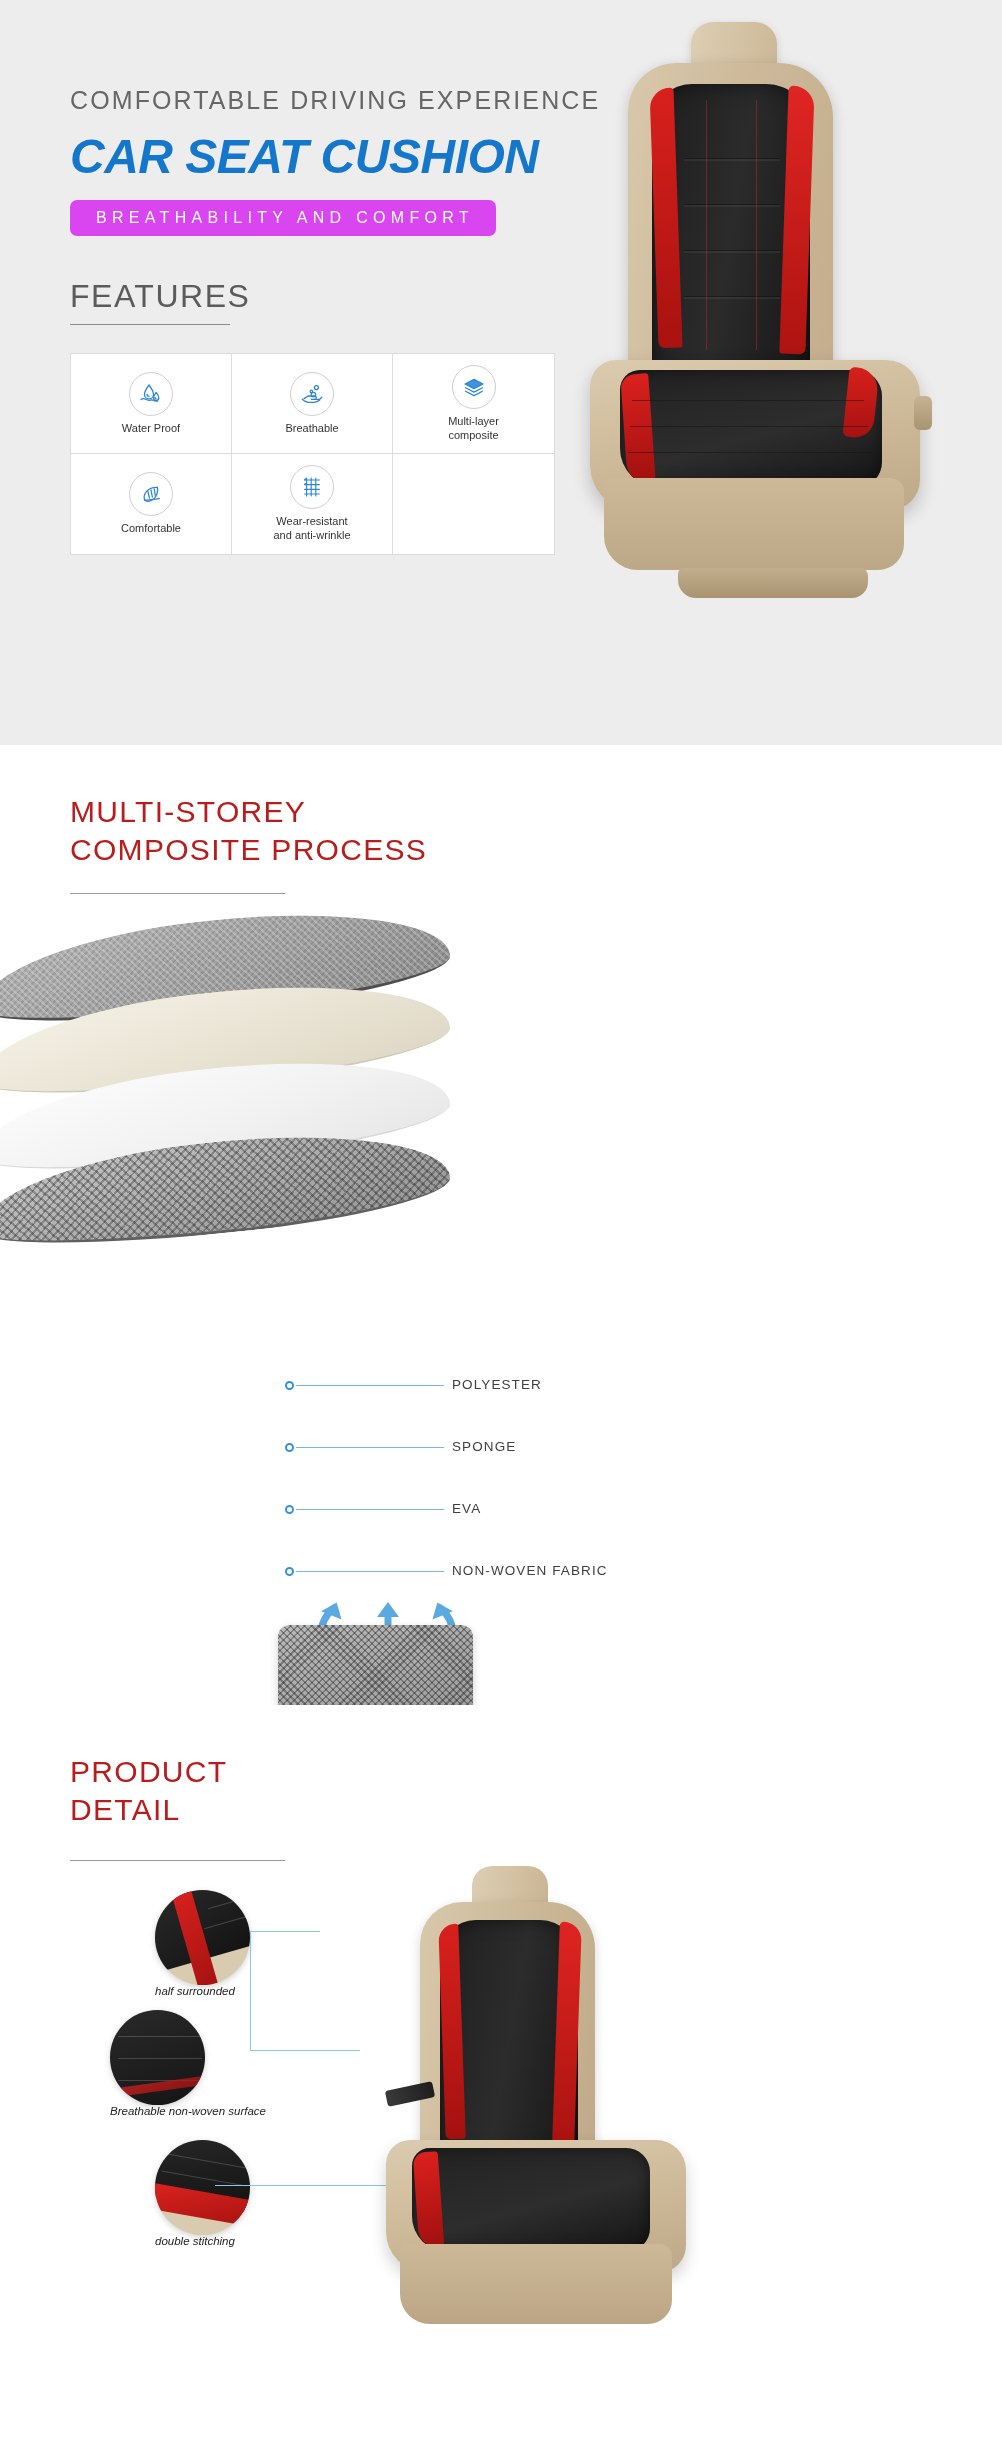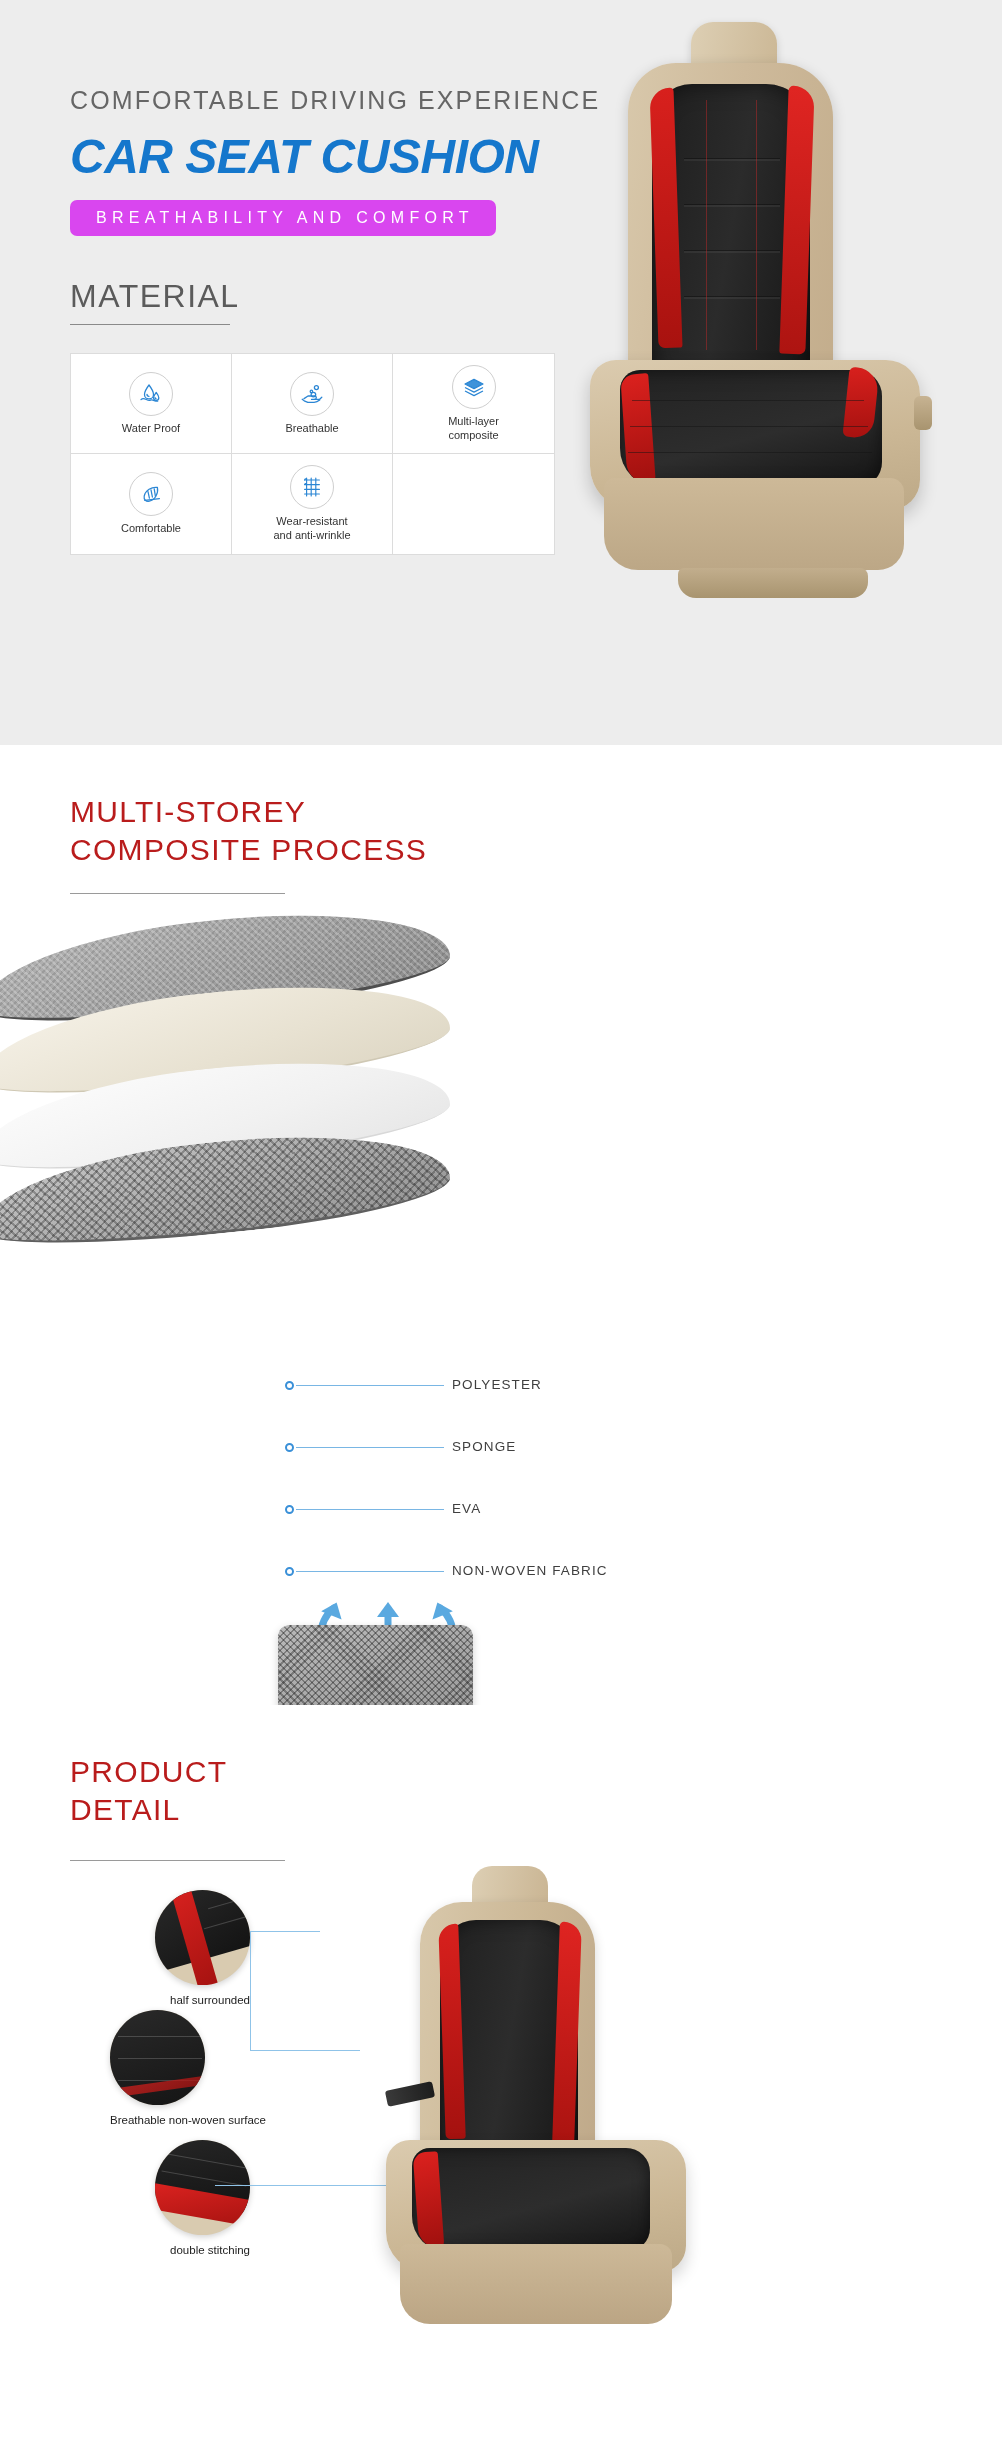--- a/index.html
+++ b/index.html
@@ -331,7 +331,7 @@
     <div id="main-title">CAR SEAT CUSHION</div>
     <div id="sub-banner">BREATHABILITY AND COMFORT</div>
 
-    <div id="features-head">MATERIAL</div>
+    <div id="features-head">FEATURES</div>
     <div id="features-rule"></div>
 
     <div id="feature-grid">

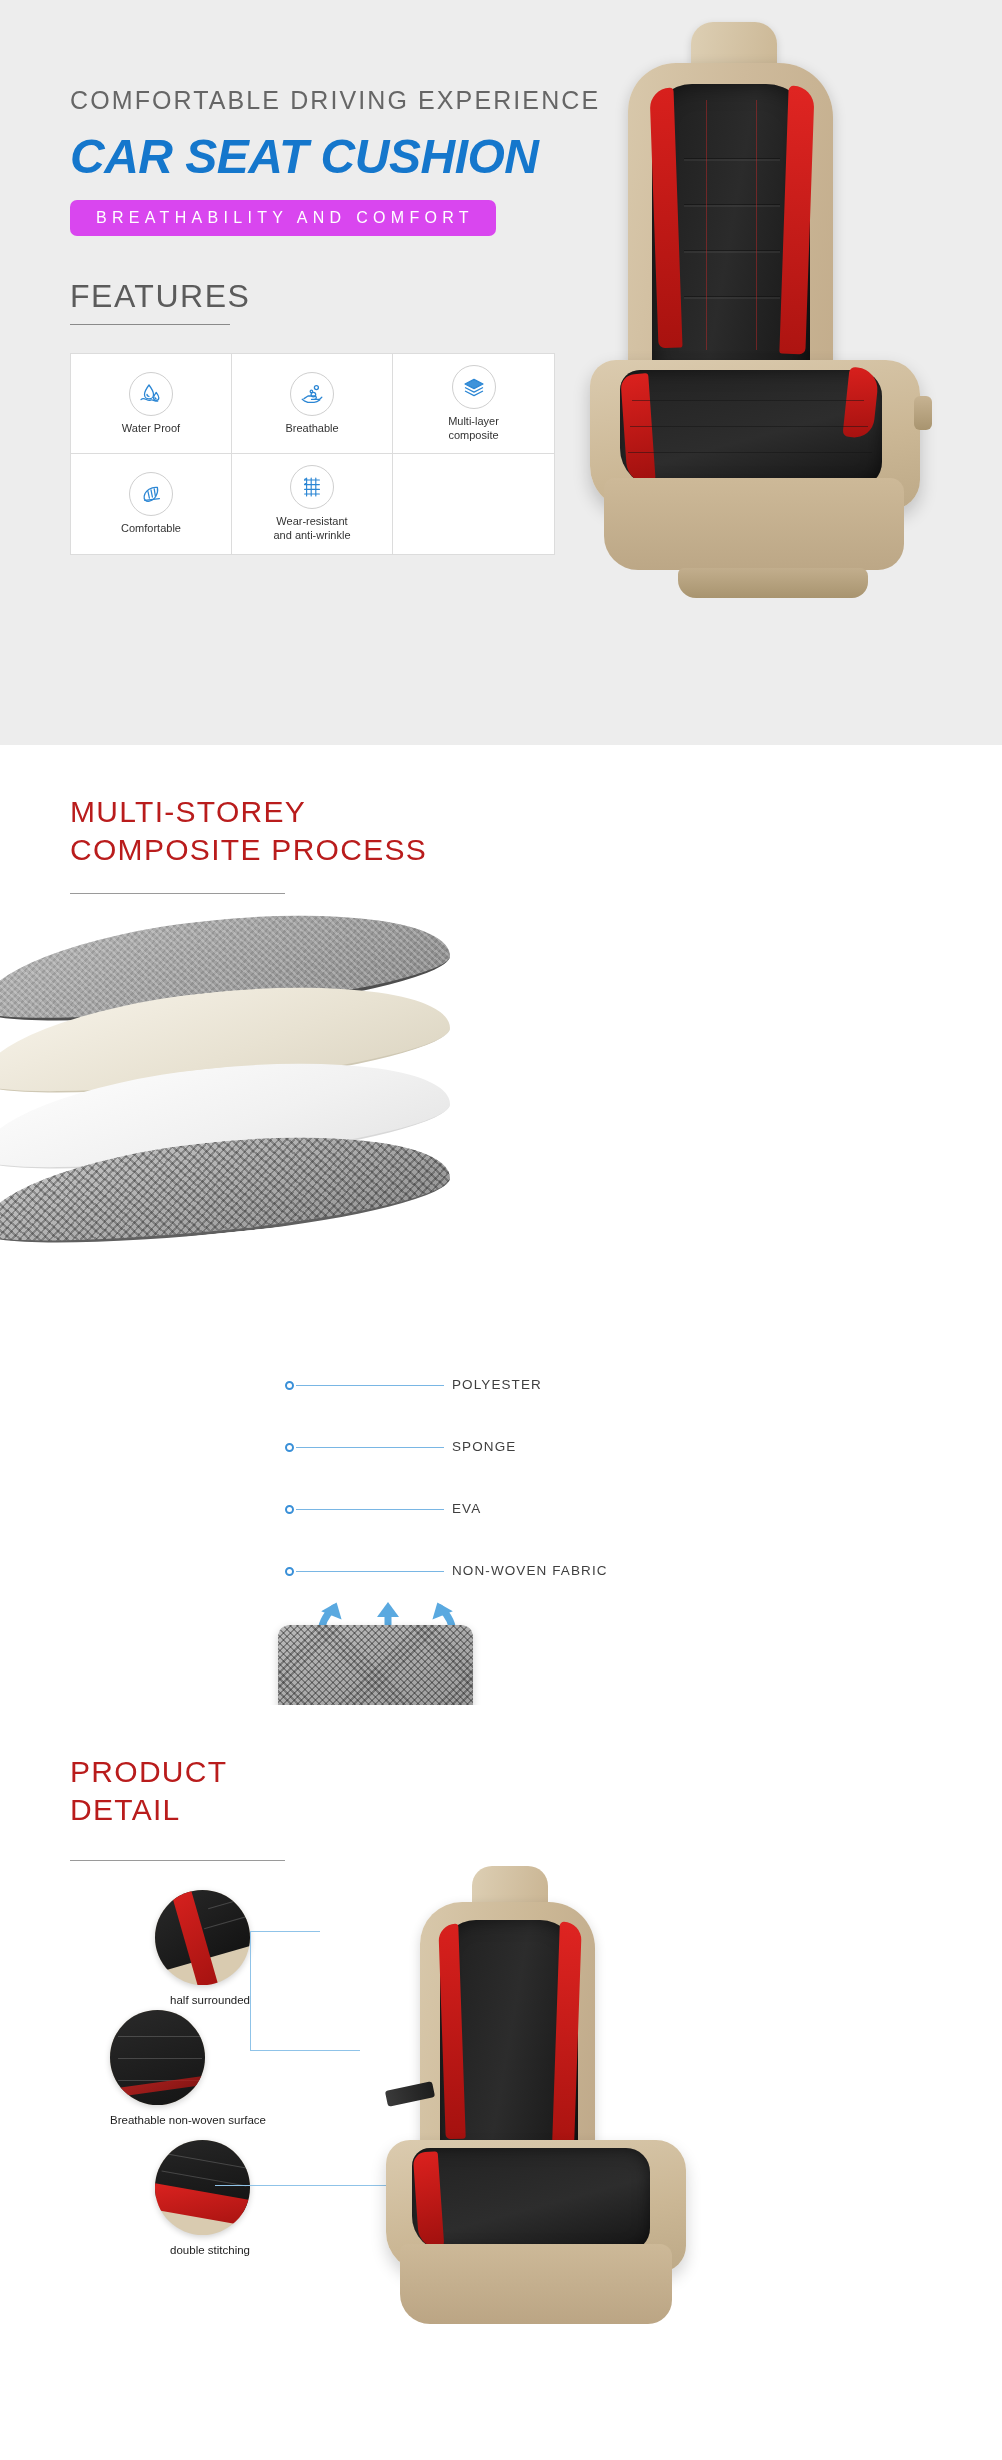--- a/index.html
+++ b/index.html
@@ -261,8 +261,9 @@
     position:absolute; height:1px; background:rgba(255,255,255,.18);
   }
   .thumb-label {
-    margin-top:9px; font-size:11.5px; color:#222; text-align:right;
+    font-size:11.5px; color:#222; text-align:left;
     white-space:nowrap;
+    font-style:italic;
   }
   .conn { position:absolute; border-color:#8fc3e8; border-style:solid; }
   

